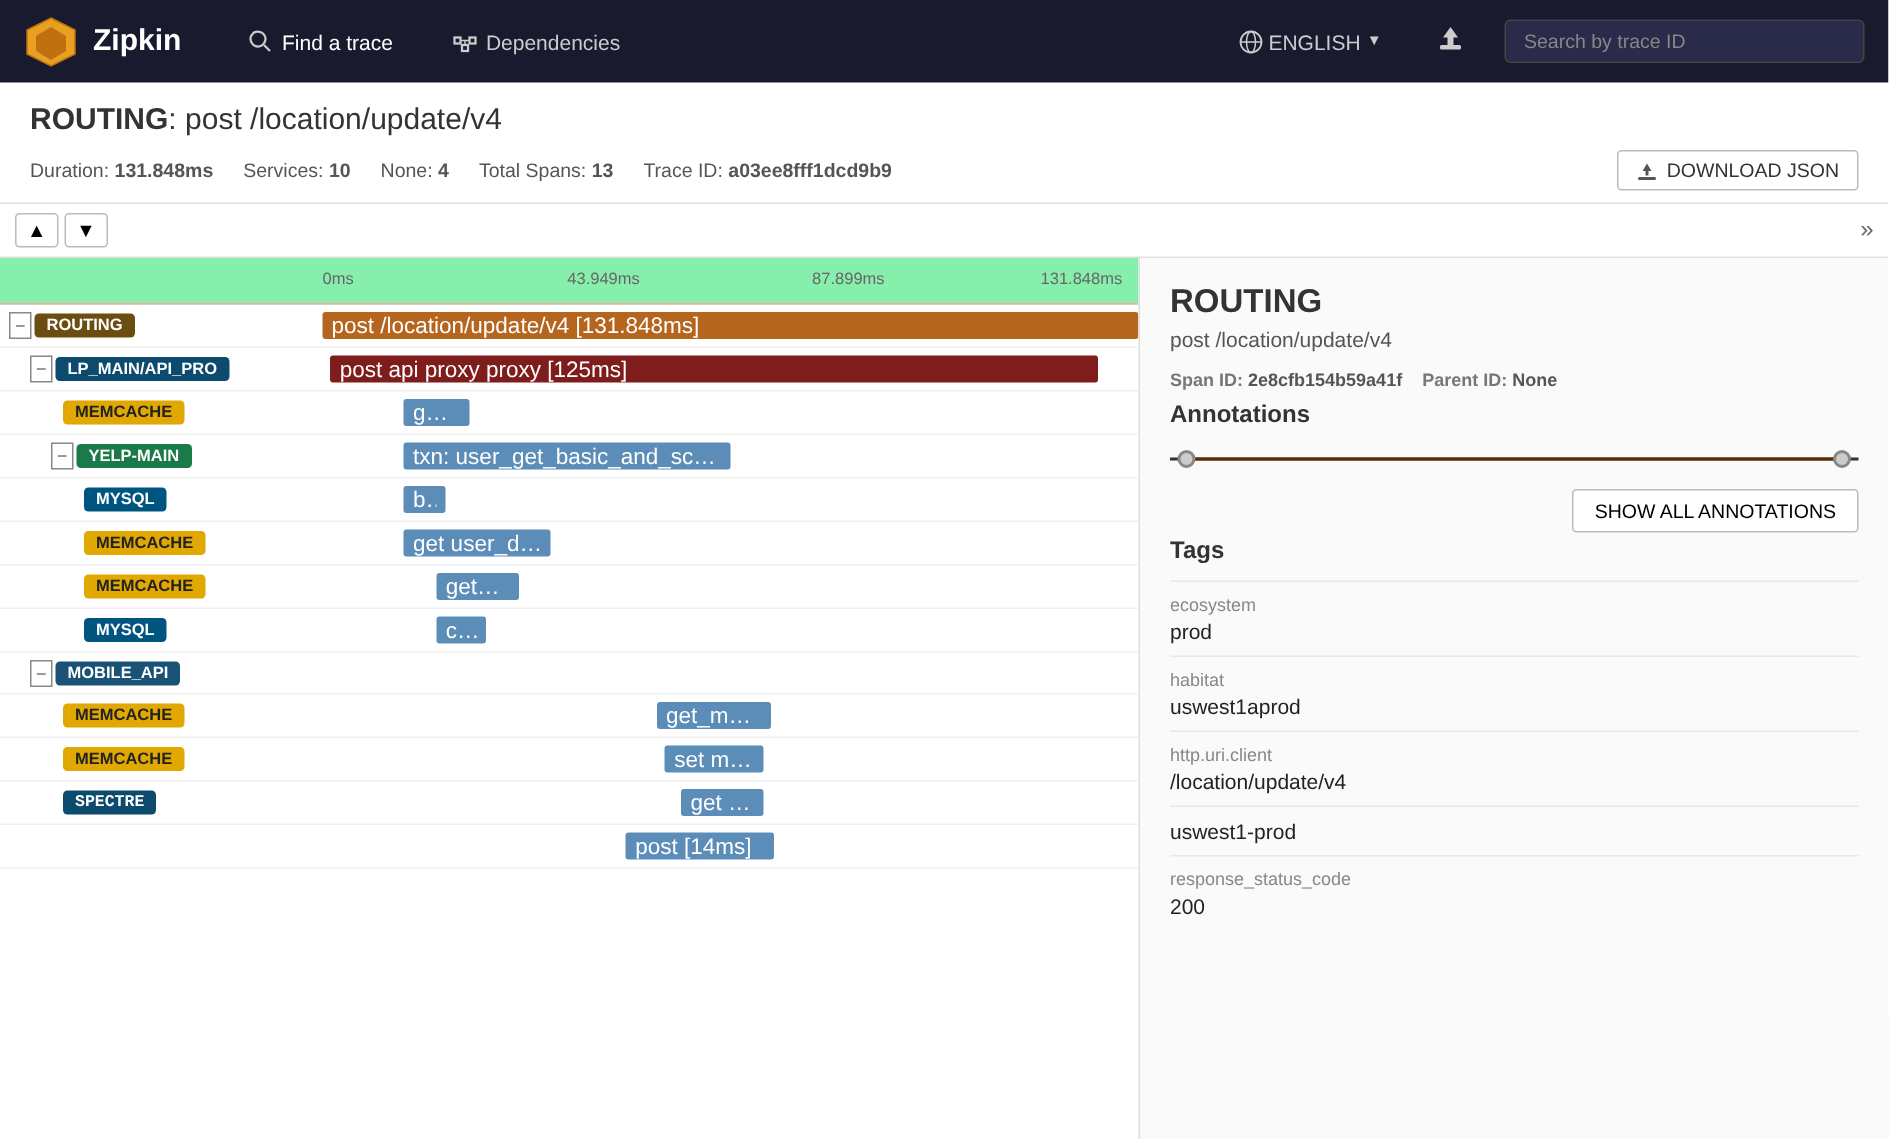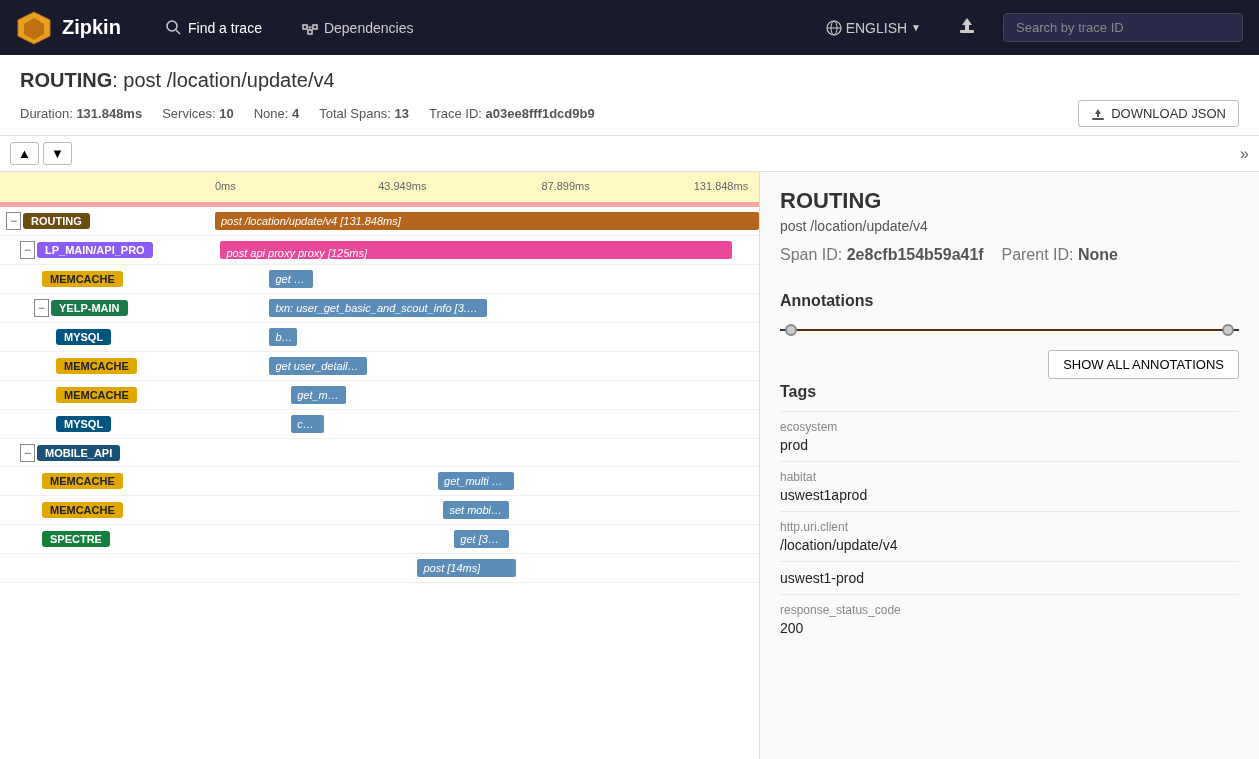--- a/index.html
+++ b/index.html
@@ -132,8 +132,8 @@
 
     .timeline-header {
       display: flex;
-      background: #fef9c3;
-      border-bottom: 5px solid #fca5a5;
+      background: #86efac;
+      border-bottom: 1px solid #fca5a5;
       justify-content: center;
     }
     .timeline-labels {

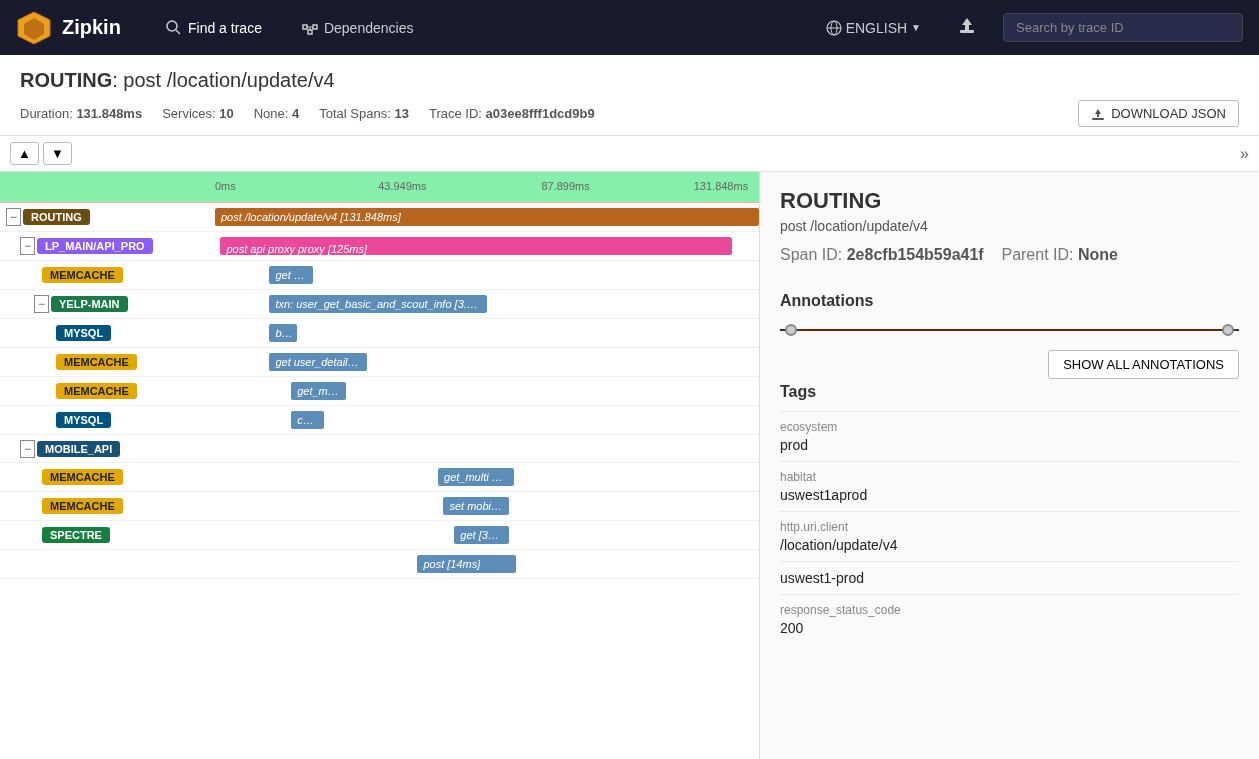--- a/index.html
+++ b/index.html
@@ -211,11 +211,10 @@
       cursor: pointer;
     }
     .span-bar-text {
-      font-size: 11px;
+      font-size: 15px;
       color: #fff;
       overflow: hidden;
       text-overflow: ellipsis;
-      font-style: italic;
     }
 
     

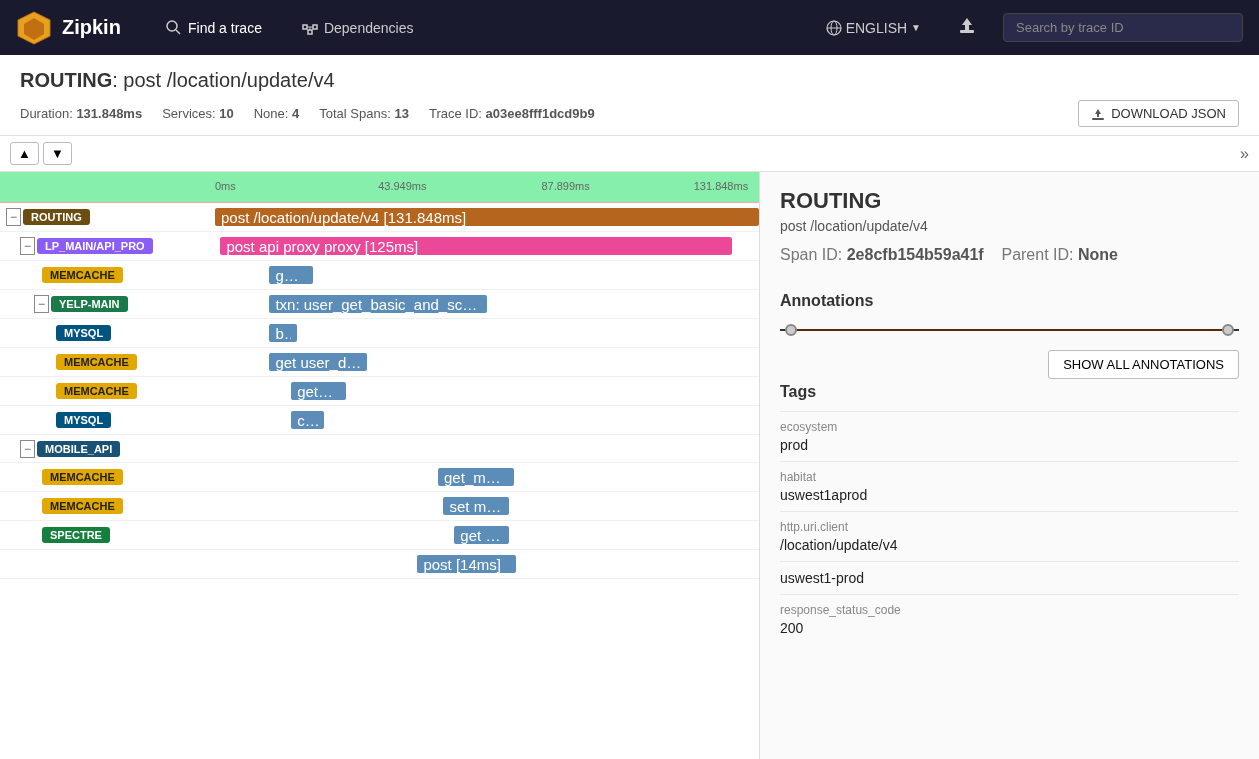--- a/index.html
+++ b/index.html
@@ -408,7 +408,7 @@
           <div class="span-label-area">
             <span class="span-indent" style="width: 14px;"></span>
             <button class="toggle-btn" style="border: 1px solid rgb(136, 136, 136);">−</button>
-            <span class="service-badge" style="background: #8b5cf6;">LP_MAIN/API_PRO</span>
+            <span class="service-badge" style="background: #0c4a6e;">LP_MAIN/API_PRO</span>
           </div>
           <div class="span-bar-area">
             <div class="span-bar" style="left: 1%; width: 94%; background: #ec4899; align-items: flex-end;">

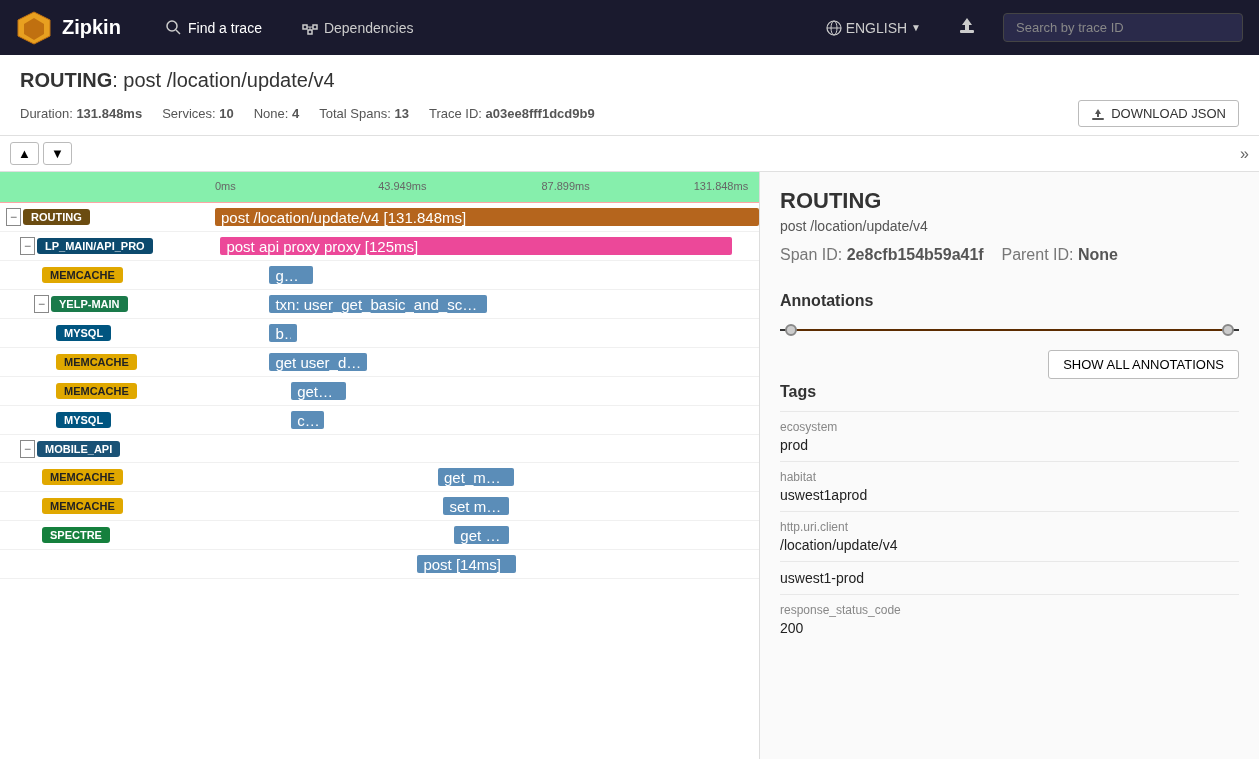--- a/index.html
+++ b/index.html
@@ -411,7 +411,7 @@
             <span class="service-badge" style="background: #0c4a6e;">LP_MAIN/API_PRO</span>
           </div>
           <div class="span-bar-area">
-            <div class="span-bar" style="left: 1%; width: 94%; background: #ec4899; align-items: flex-end;">
+            <div class="span-bar" style="left: 1%; width: 94%; background: #7f1d1d; align-items: flex-end;">
               <span class="span-bar-text">post api proxy proxy [125ms]</span>
             </div>
           </div>

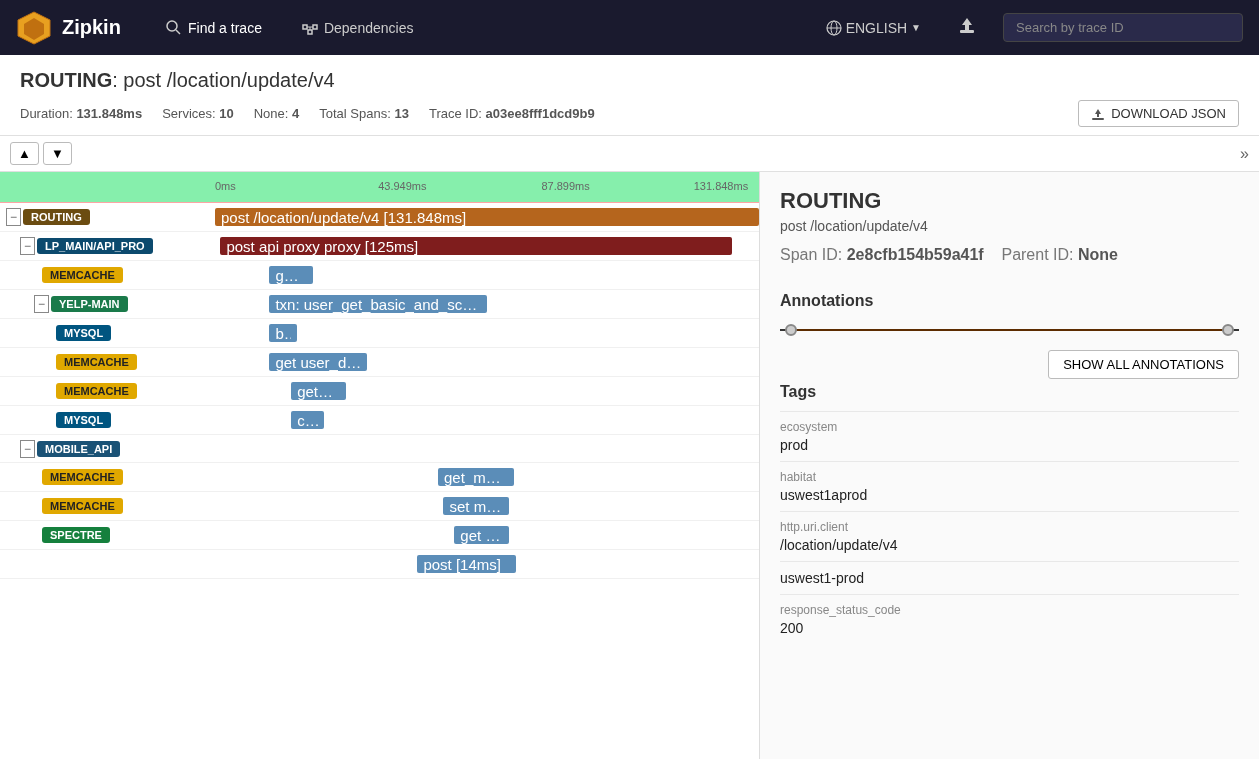--- a/index.html
+++ b/index.html
@@ -236,9 +236,10 @@
       margin-bottom: 12px;
     }
     .span-meta {
-      font-size: 16px;
+      font-size: 12px;
       color: #777;
-      margin-bottom: 28px;
+      margin-bottom: 8px;
+      font-weight: bold;
     }
     .span-meta strong { color: #555; }
     .section-title {

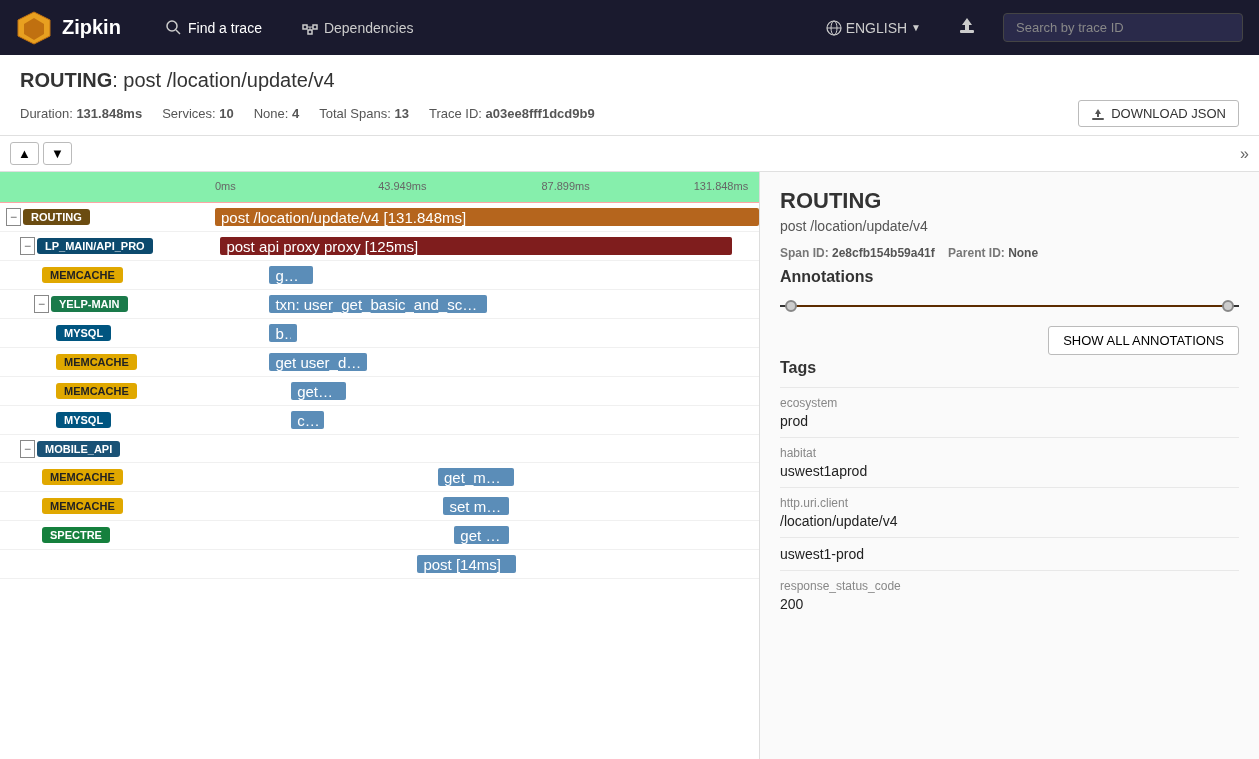--- a/index.html
+++ b/index.html
@@ -524,7 +524,7 @@
           <div class="span-label-area">
             <span class="span-indent" style="width: 28px;"></span>
             <button class="toggle-btn" style="visibility: hidden;"></button>
-            <span class="service-badge" style="background: #15803d;">SPECTRE</span>
+            <span class="service-badge" style="background: #0c4a6e; font-family: Liberation Mono, monospace;">SPECTRE</span>
           </div>
           <div class="span-bar-area">
             <div class="span-bar" style="left: 44%; width: 10%; background: rgb(91, 141, 184);">

